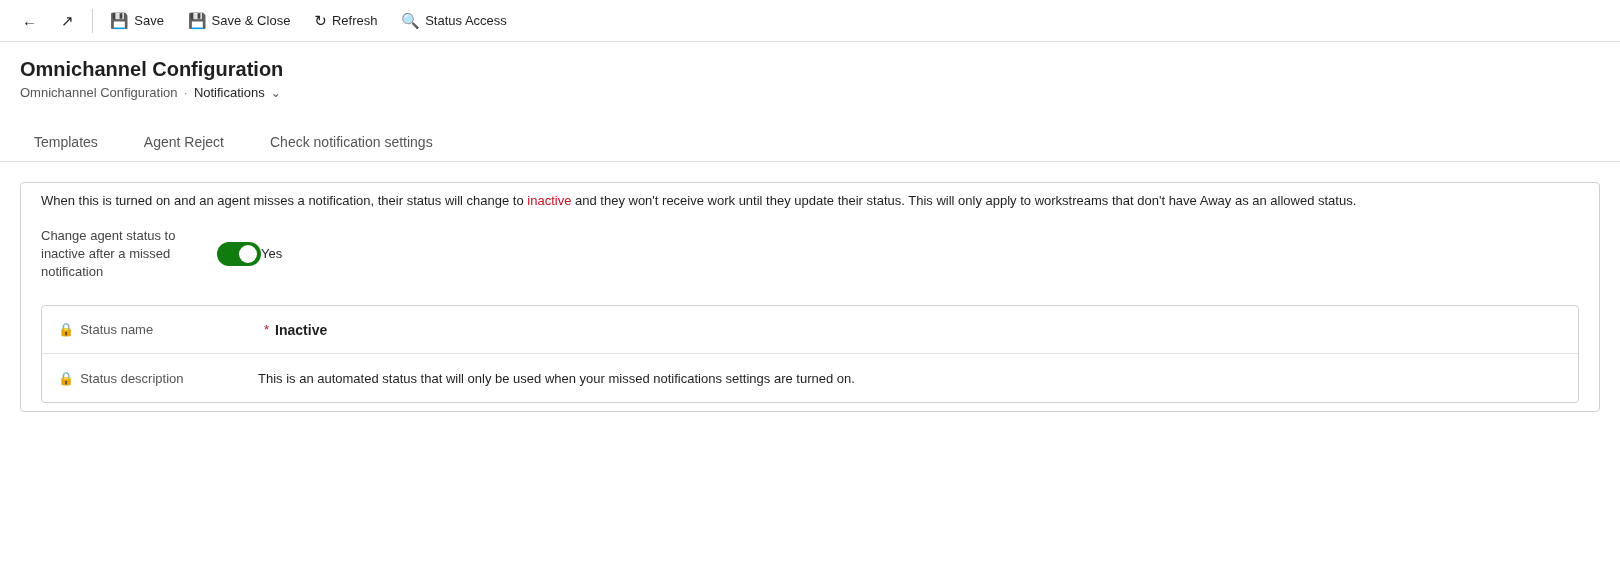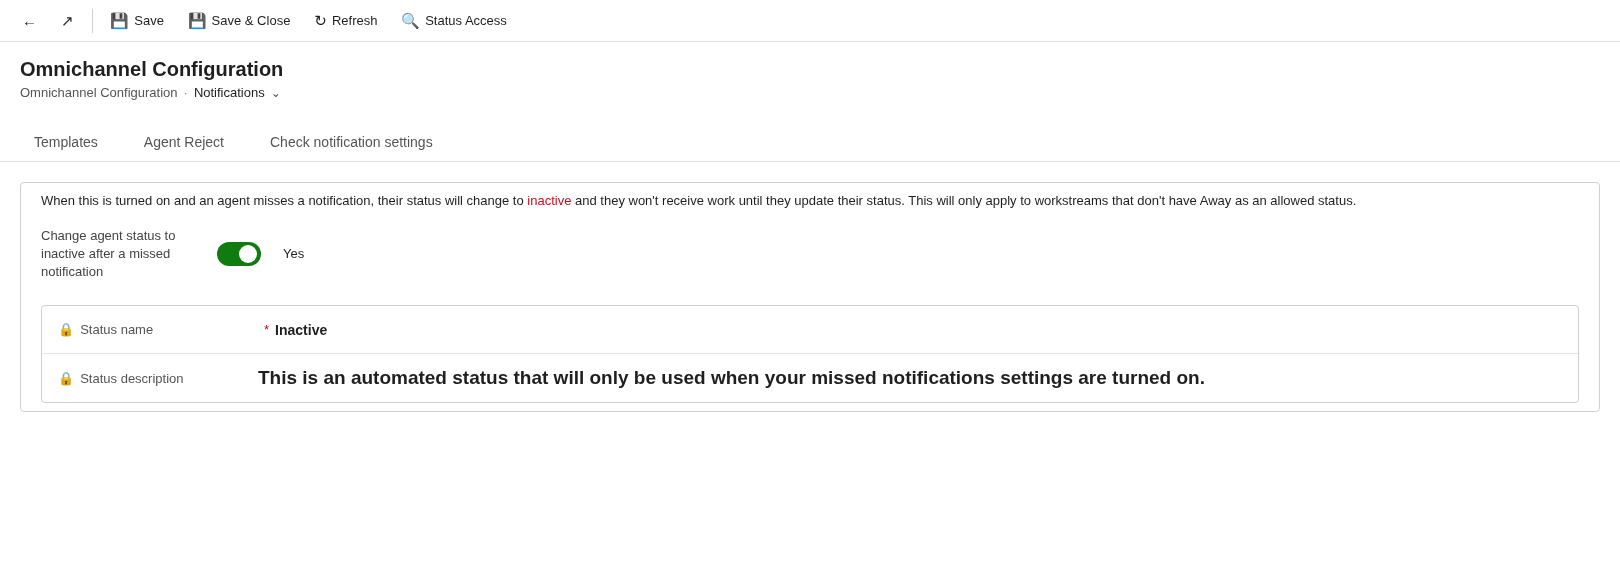--- a/index.html
+++ b/index.html
@@ -114,7 +114,7 @@
     .toggle-control {
       display: flex;
       align-items: center;
-      gap: 22px;
+      gap: 0;
     }
     .toggle-switch {
       position: relative;

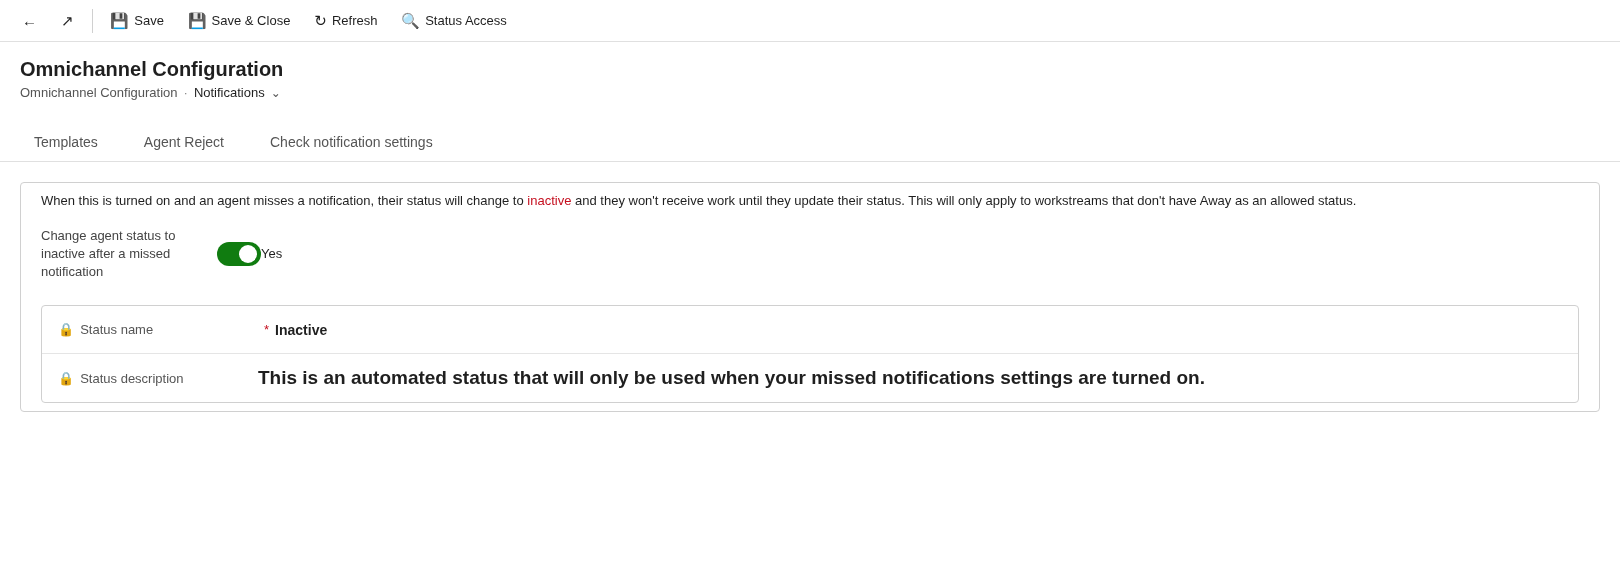--- a/index.html
+++ b/index.html
@@ -176,8 +176,8 @@
       color: #1f1f1f;
     }
     .status-field-desc {
-      font-size: 19px;
-      font-weight: 700;
+      font-size: 13px;
+      font-weight: 400;
       color: #1f1f1f;
     }
   </style>

